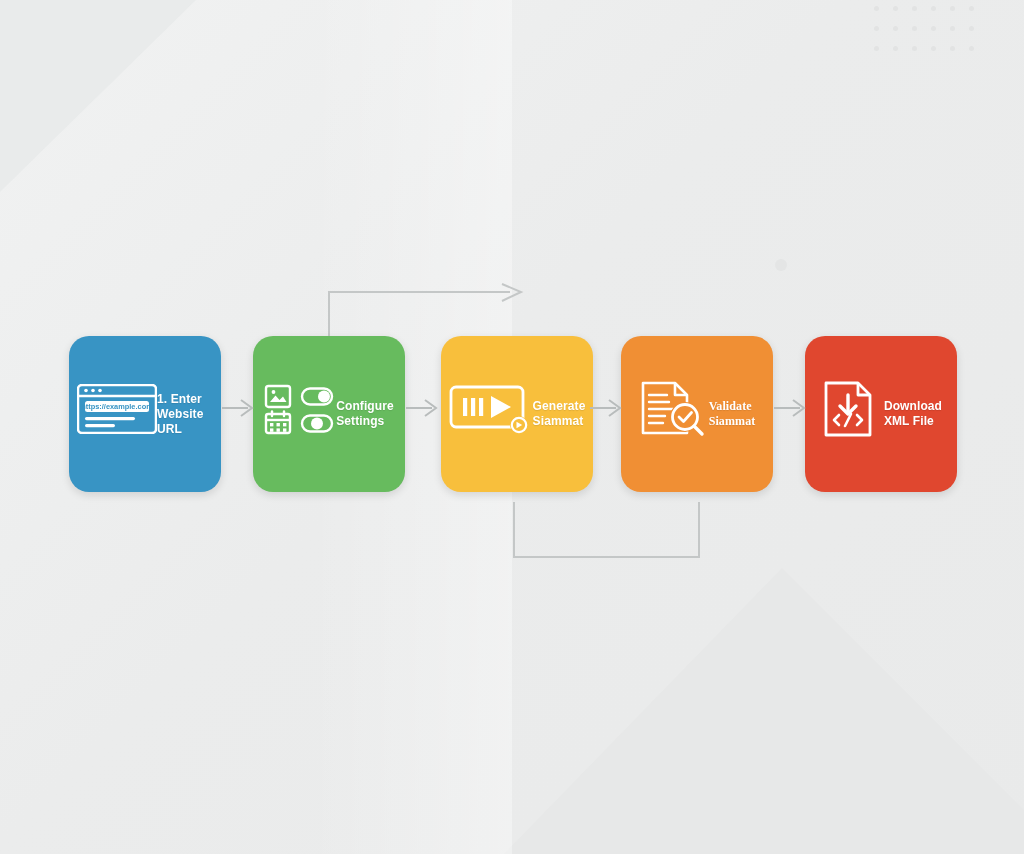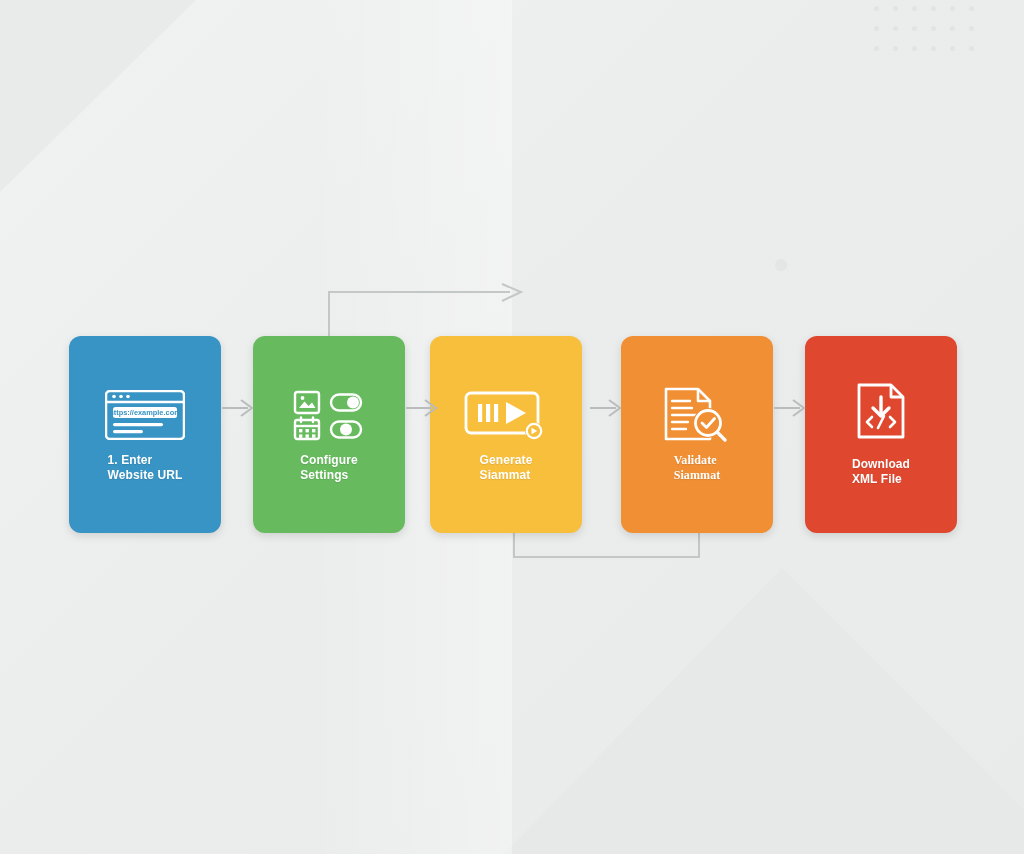--- a/index.html
+++ b/index.html
@@ -77,11 +77,10 @@
     position: absolute;
     top: 336px;
     width: 152px;
-    height: 197px;
-    border-radius: 12px;
+    height: 156px;
+    border-radius: 20px;
     box-shadow: 0 3px 8px rgba(0,0,0,.12);
     display: flex;
-    flex-direction: column;
     align-items: center;
     justify-content: center;
     box-sizing: border-box;

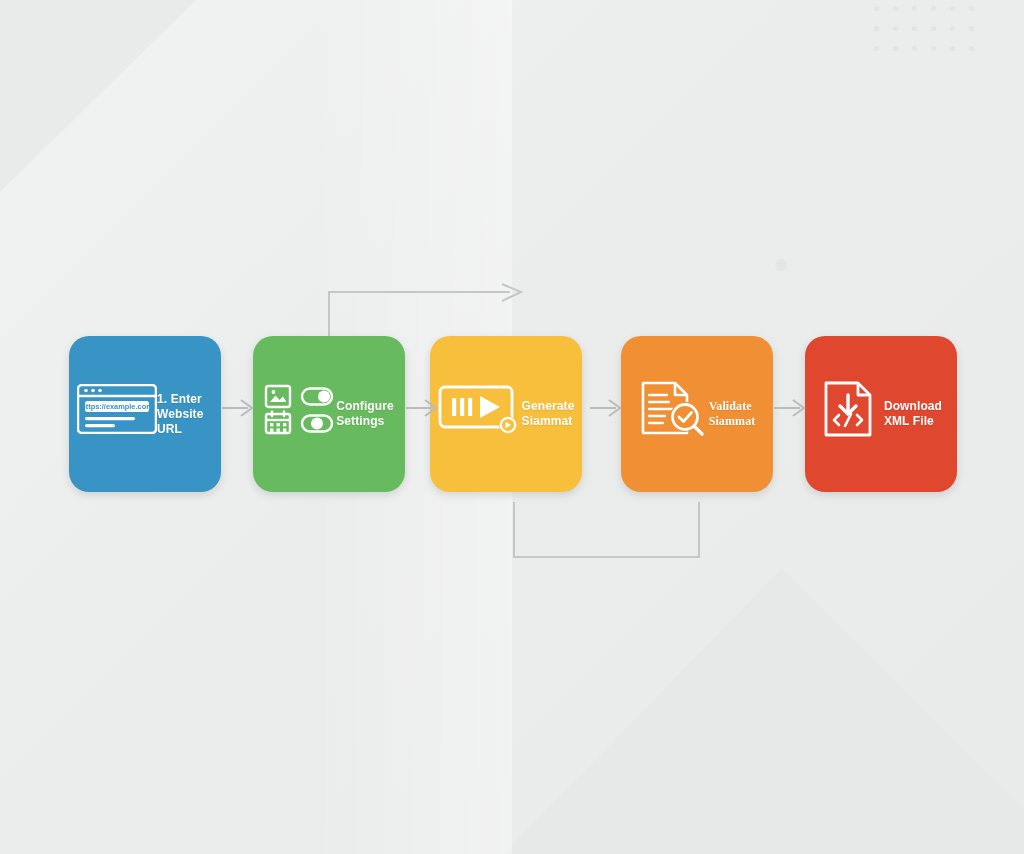--- a/index.html
+++ b/index.html
@@ -105,7 +105,7 @@
 
   #card-0 { left: 69px;  background: #3894c4; }
   #card-1 { left: 253px; background: #67bb5e; }
-  #card-2 { left: 430px; background: #f8bf3c; }
+  #card-2 { left: 441px; background: #f8bf3c; }
   #card-3 { left: 621px; background: #f08f34; font-family: Liberation Serif, serif; }
   #card-4 { left: 805px; background: #e0472f; gap: 8px; }
 

